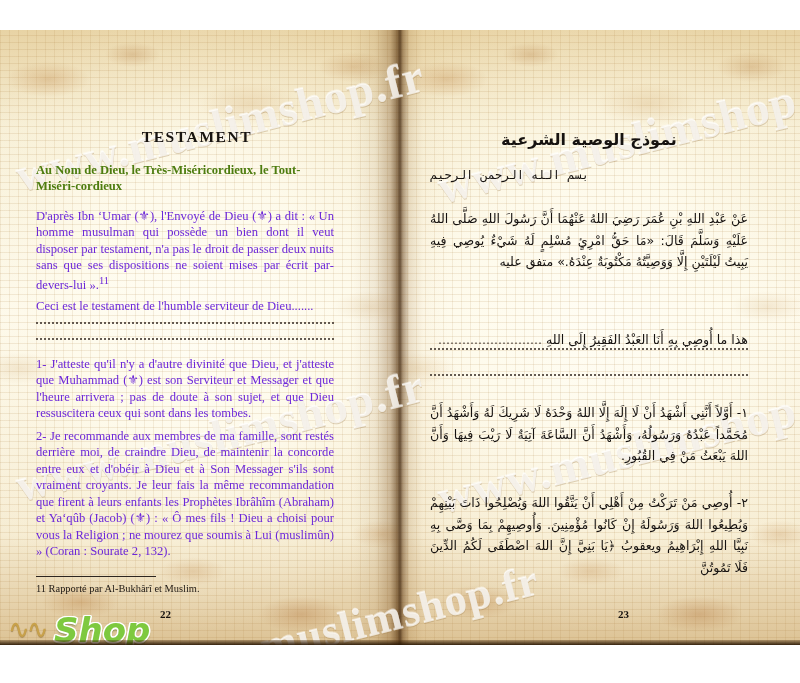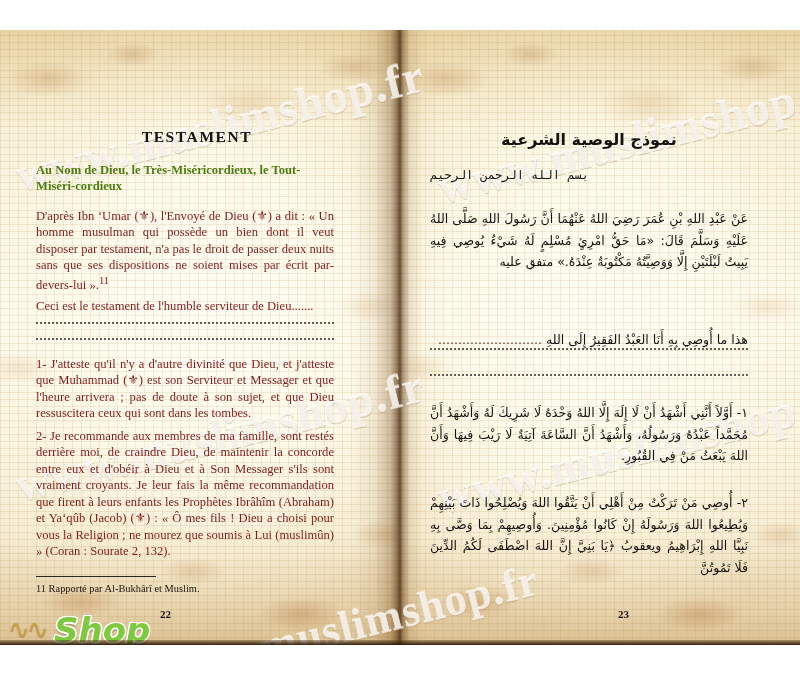--- a/index.html
+++ b/index.html
@@ -96,7 +96,7 @@
     font-size:12.6px; font-weight:bold; line-height:1.30; color:#4d7c0f;
   }
   .body-fr{
-    font-size:12.6px; line-height:1.305; color:#7f1d1d;
+    font-size:12.6px; line-height:1.305; color:#6d28d9;
     text-align:justify; text-justify:inter-word; margin:0;
   }
   #p-hadith { position:absolute; left:0; top:178px; width:298px; }

